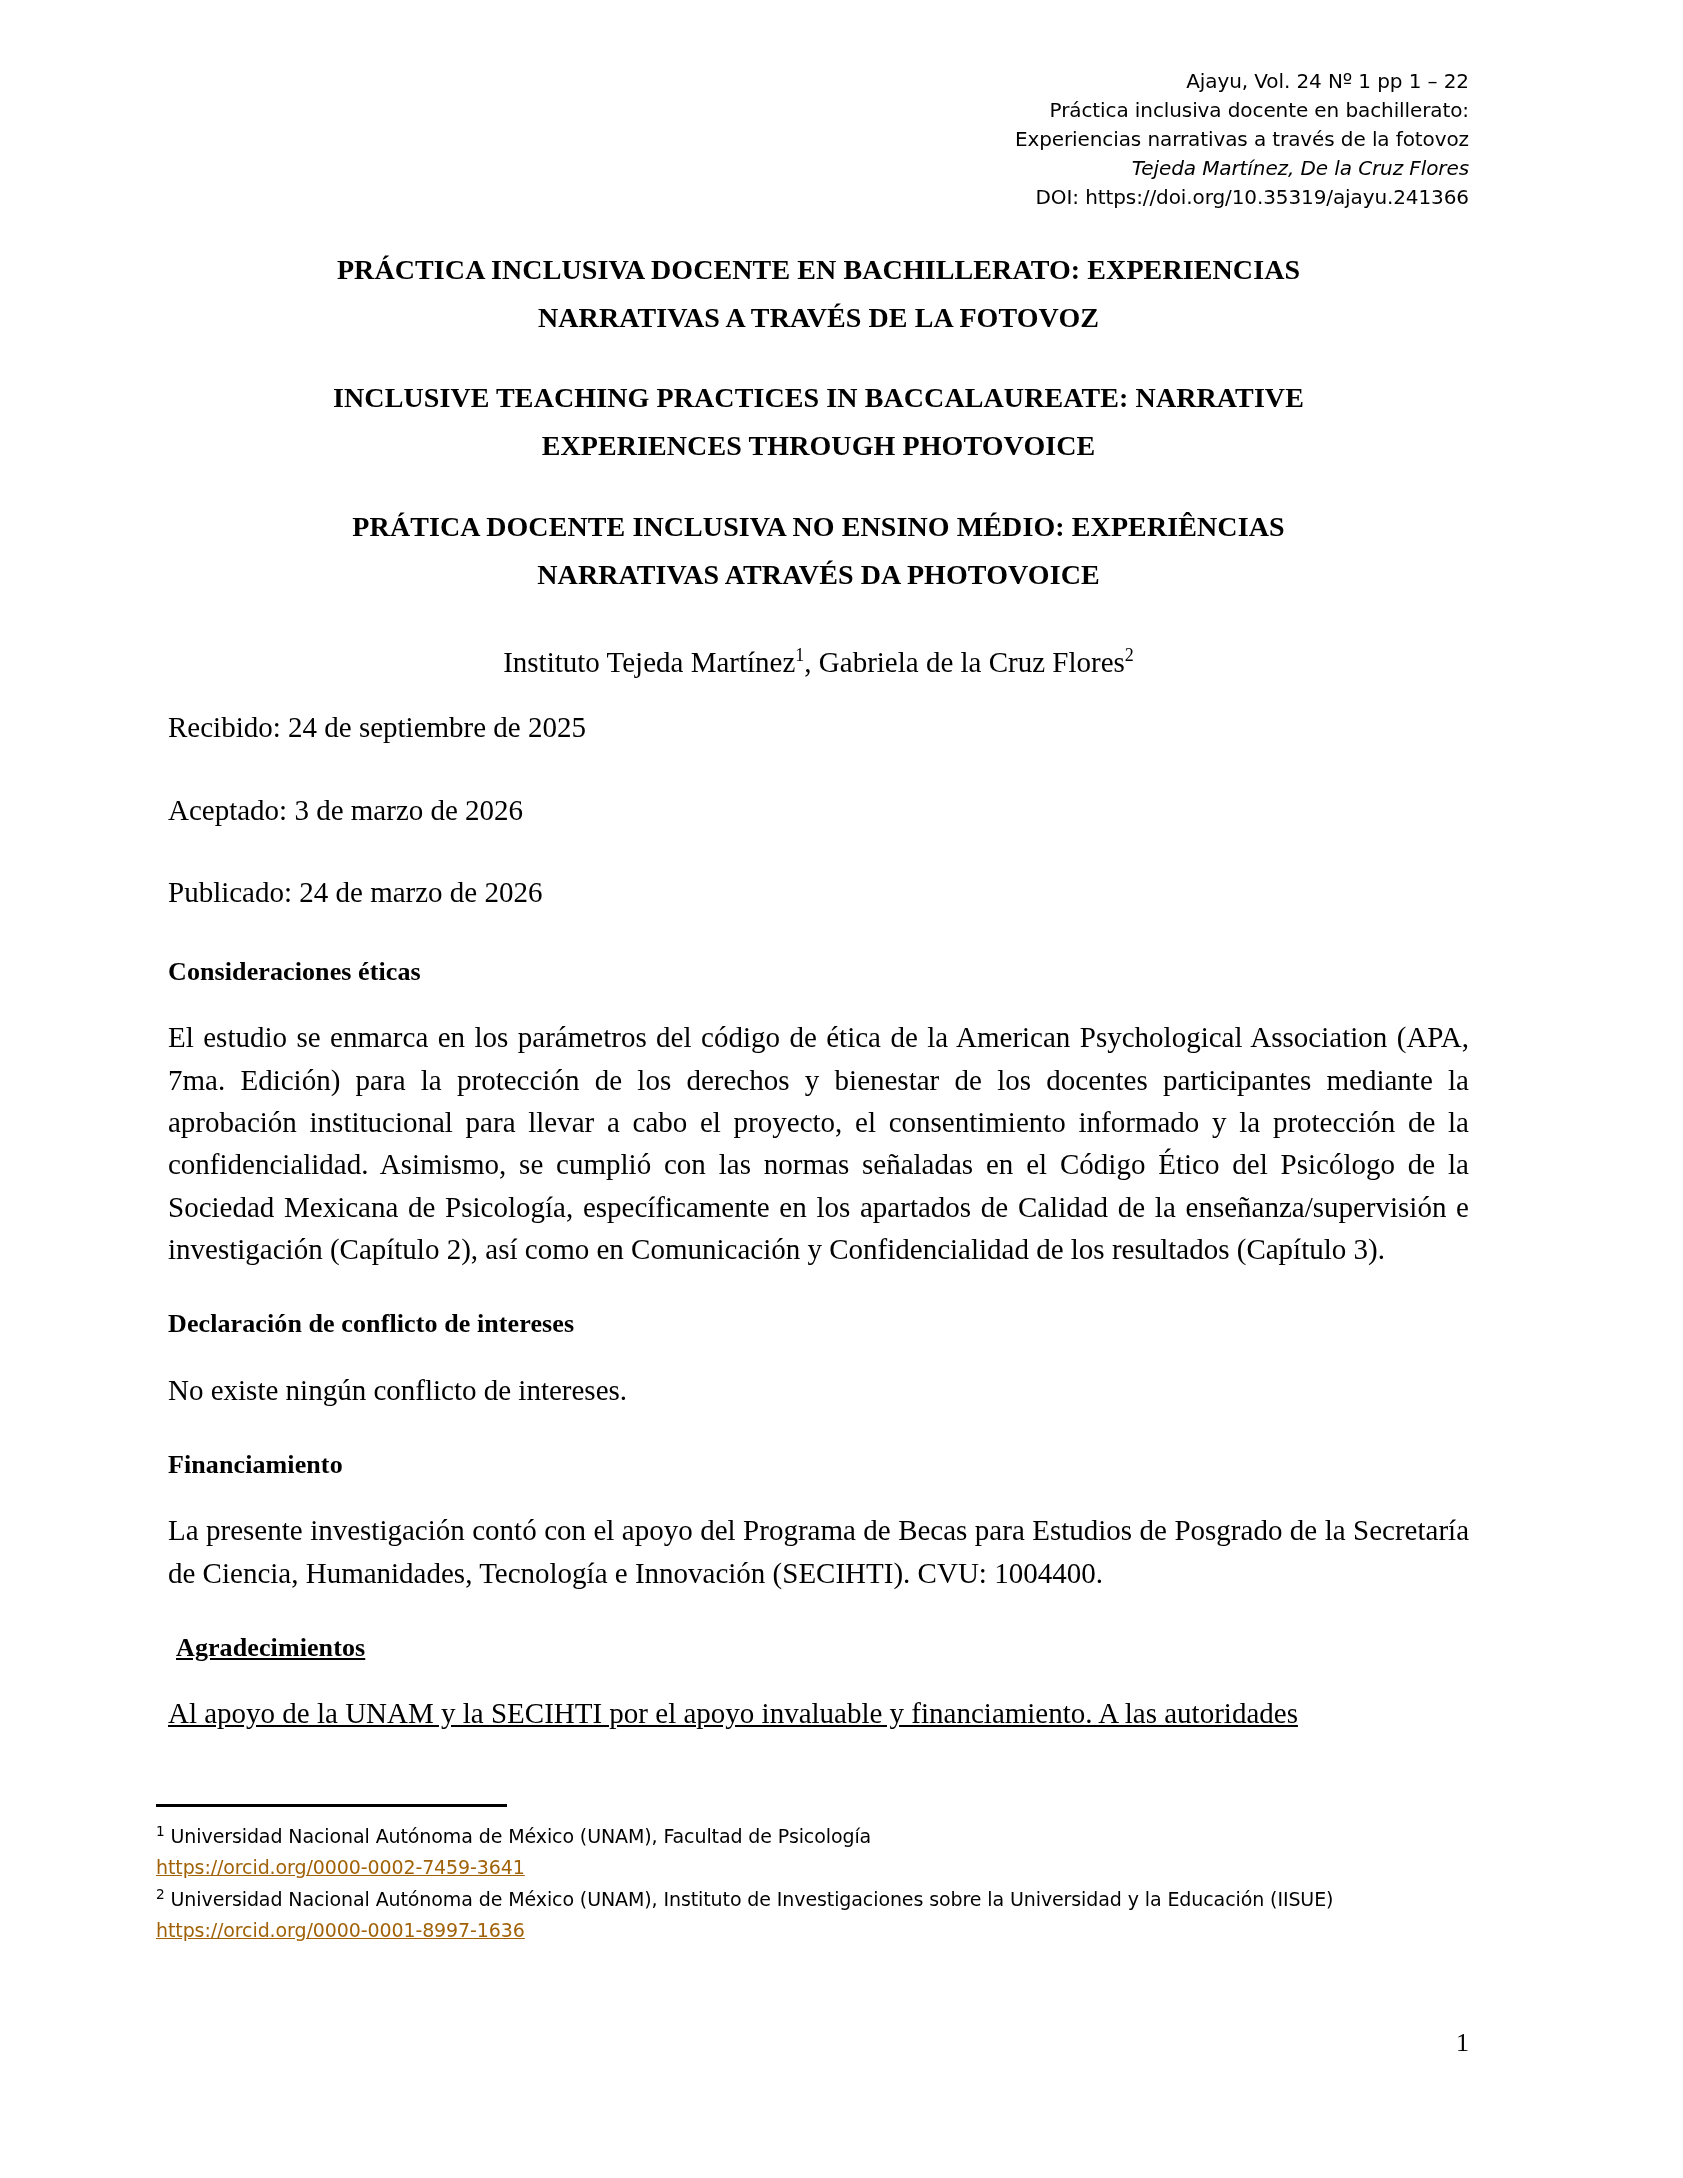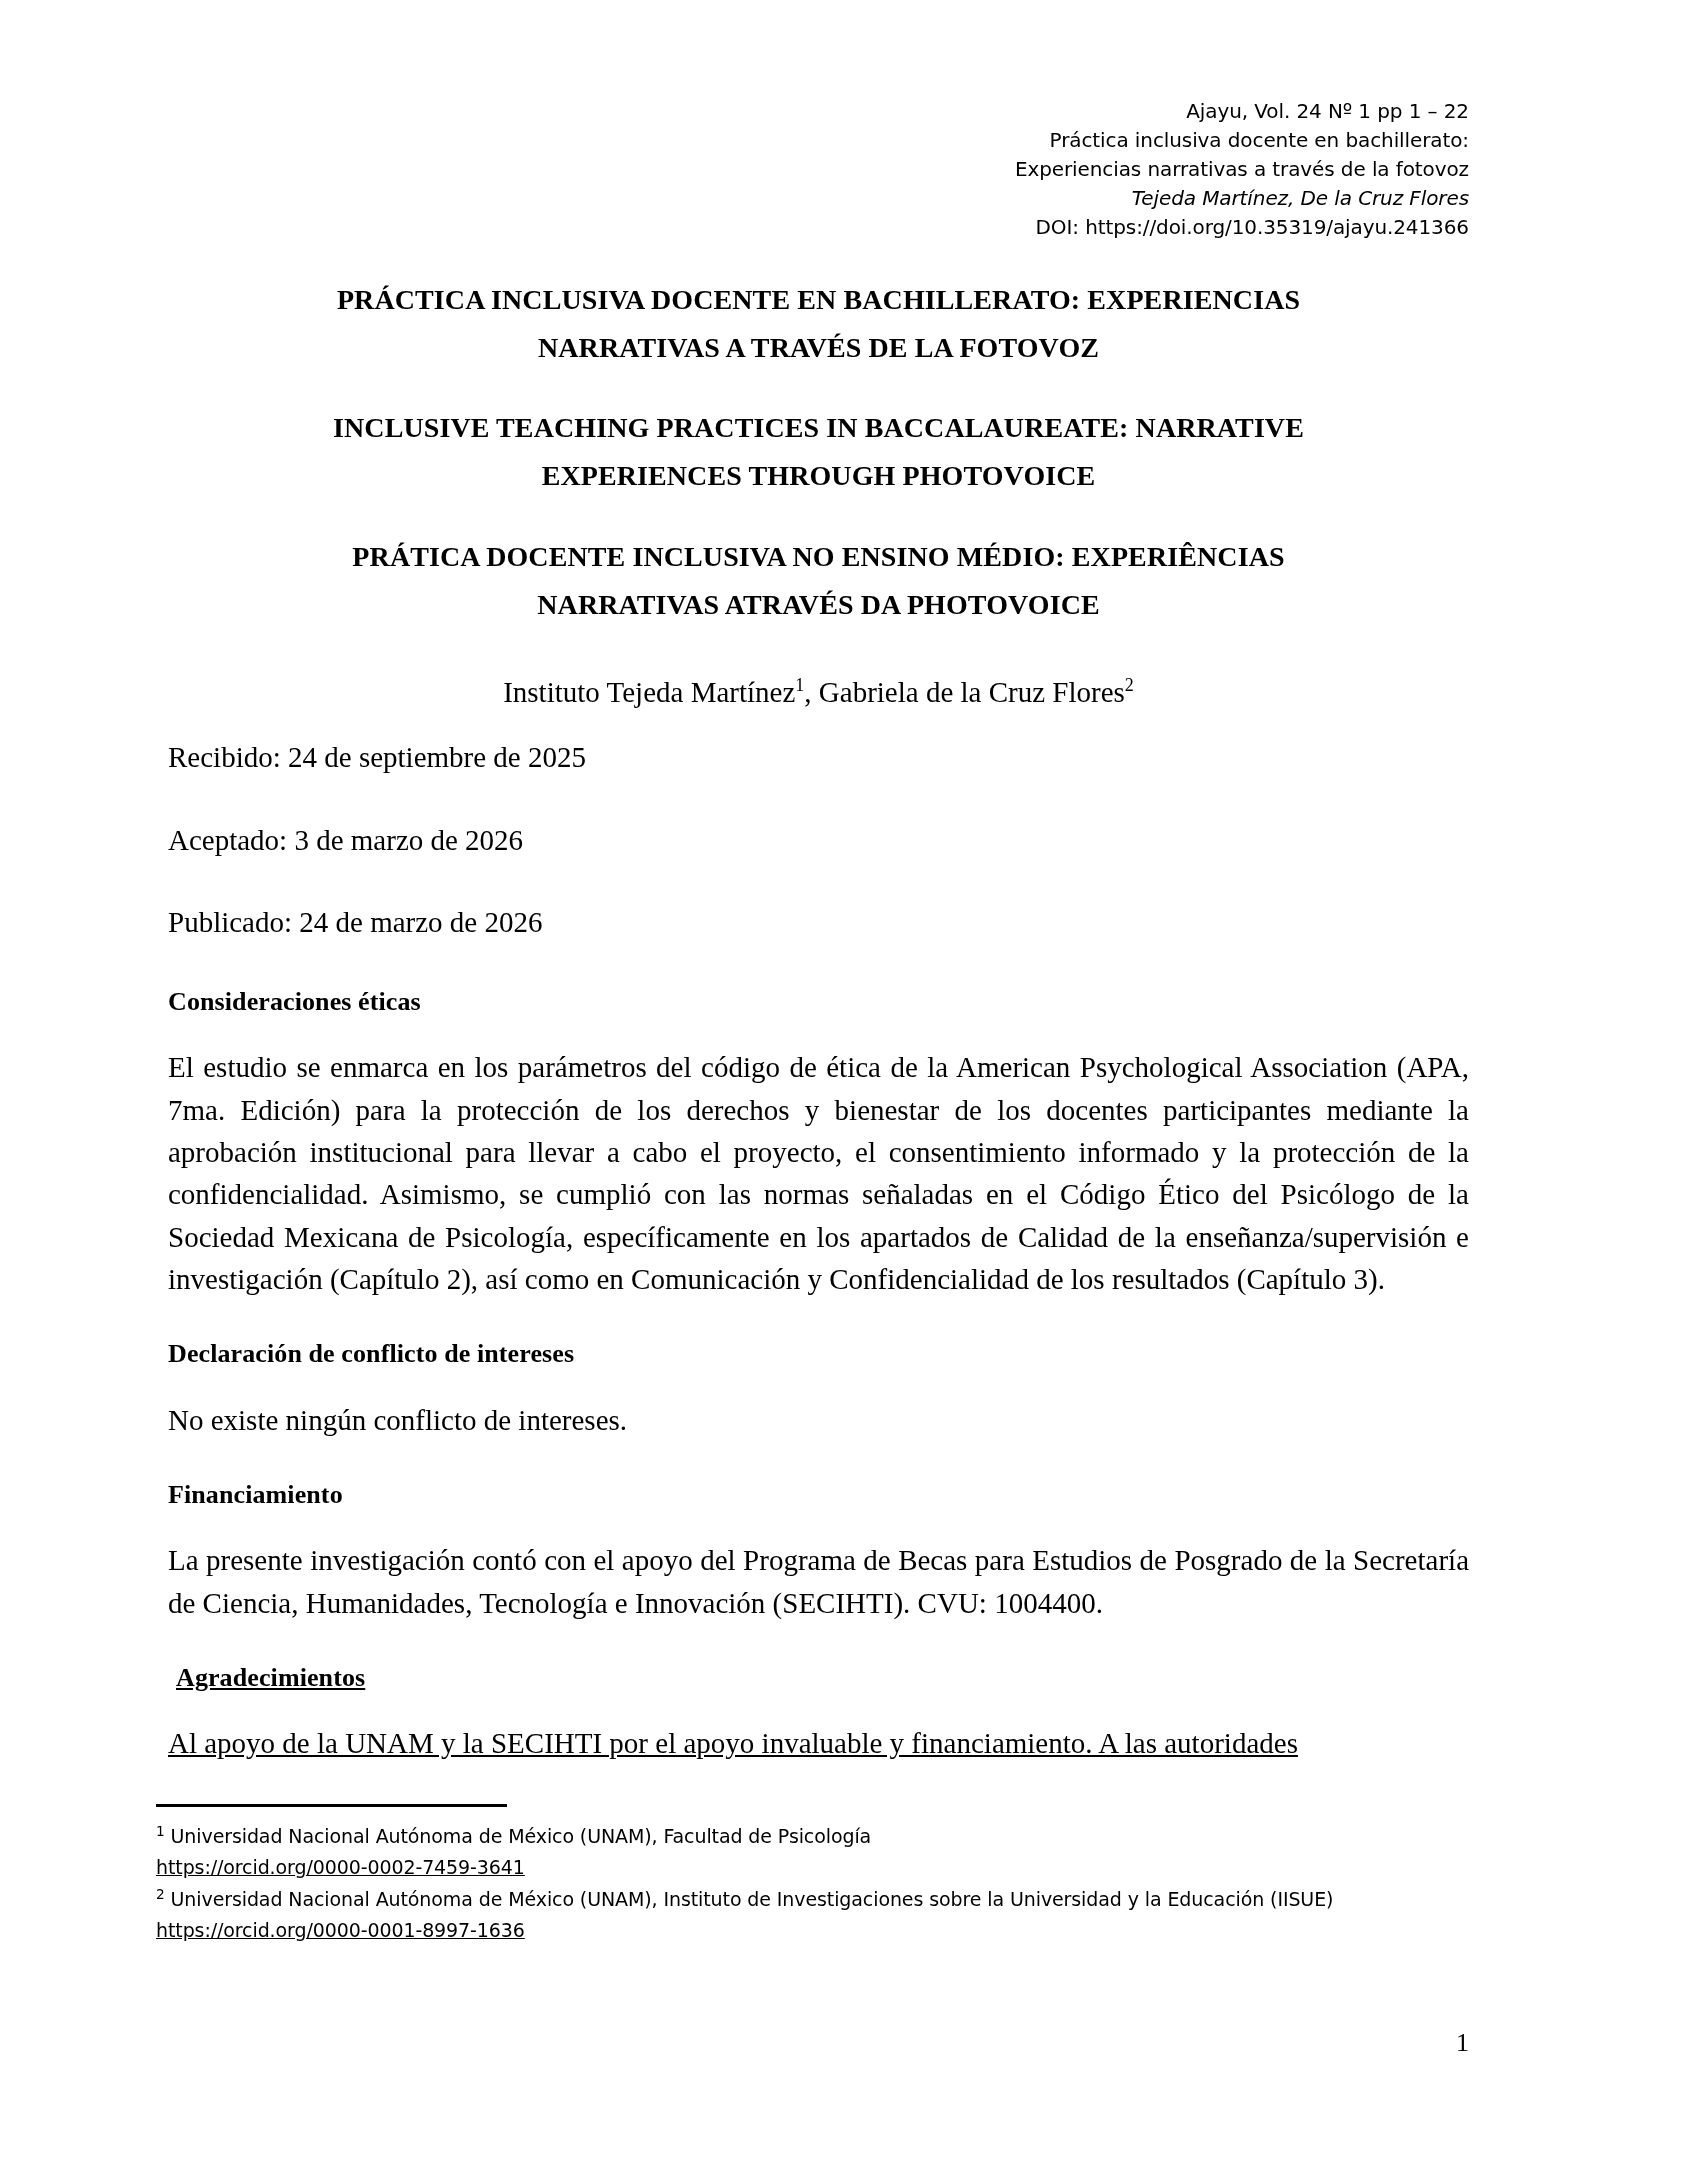--- a/index.html
+++ b/index.html
@@ -20,7 +20,7 @@
     width: 1637px;
     height: 2178px;
     box-sizing: border-box;
-    padding: 91px 168px 0 168px;
+    padding: 61px 168px 0 168px;
   }
 
   

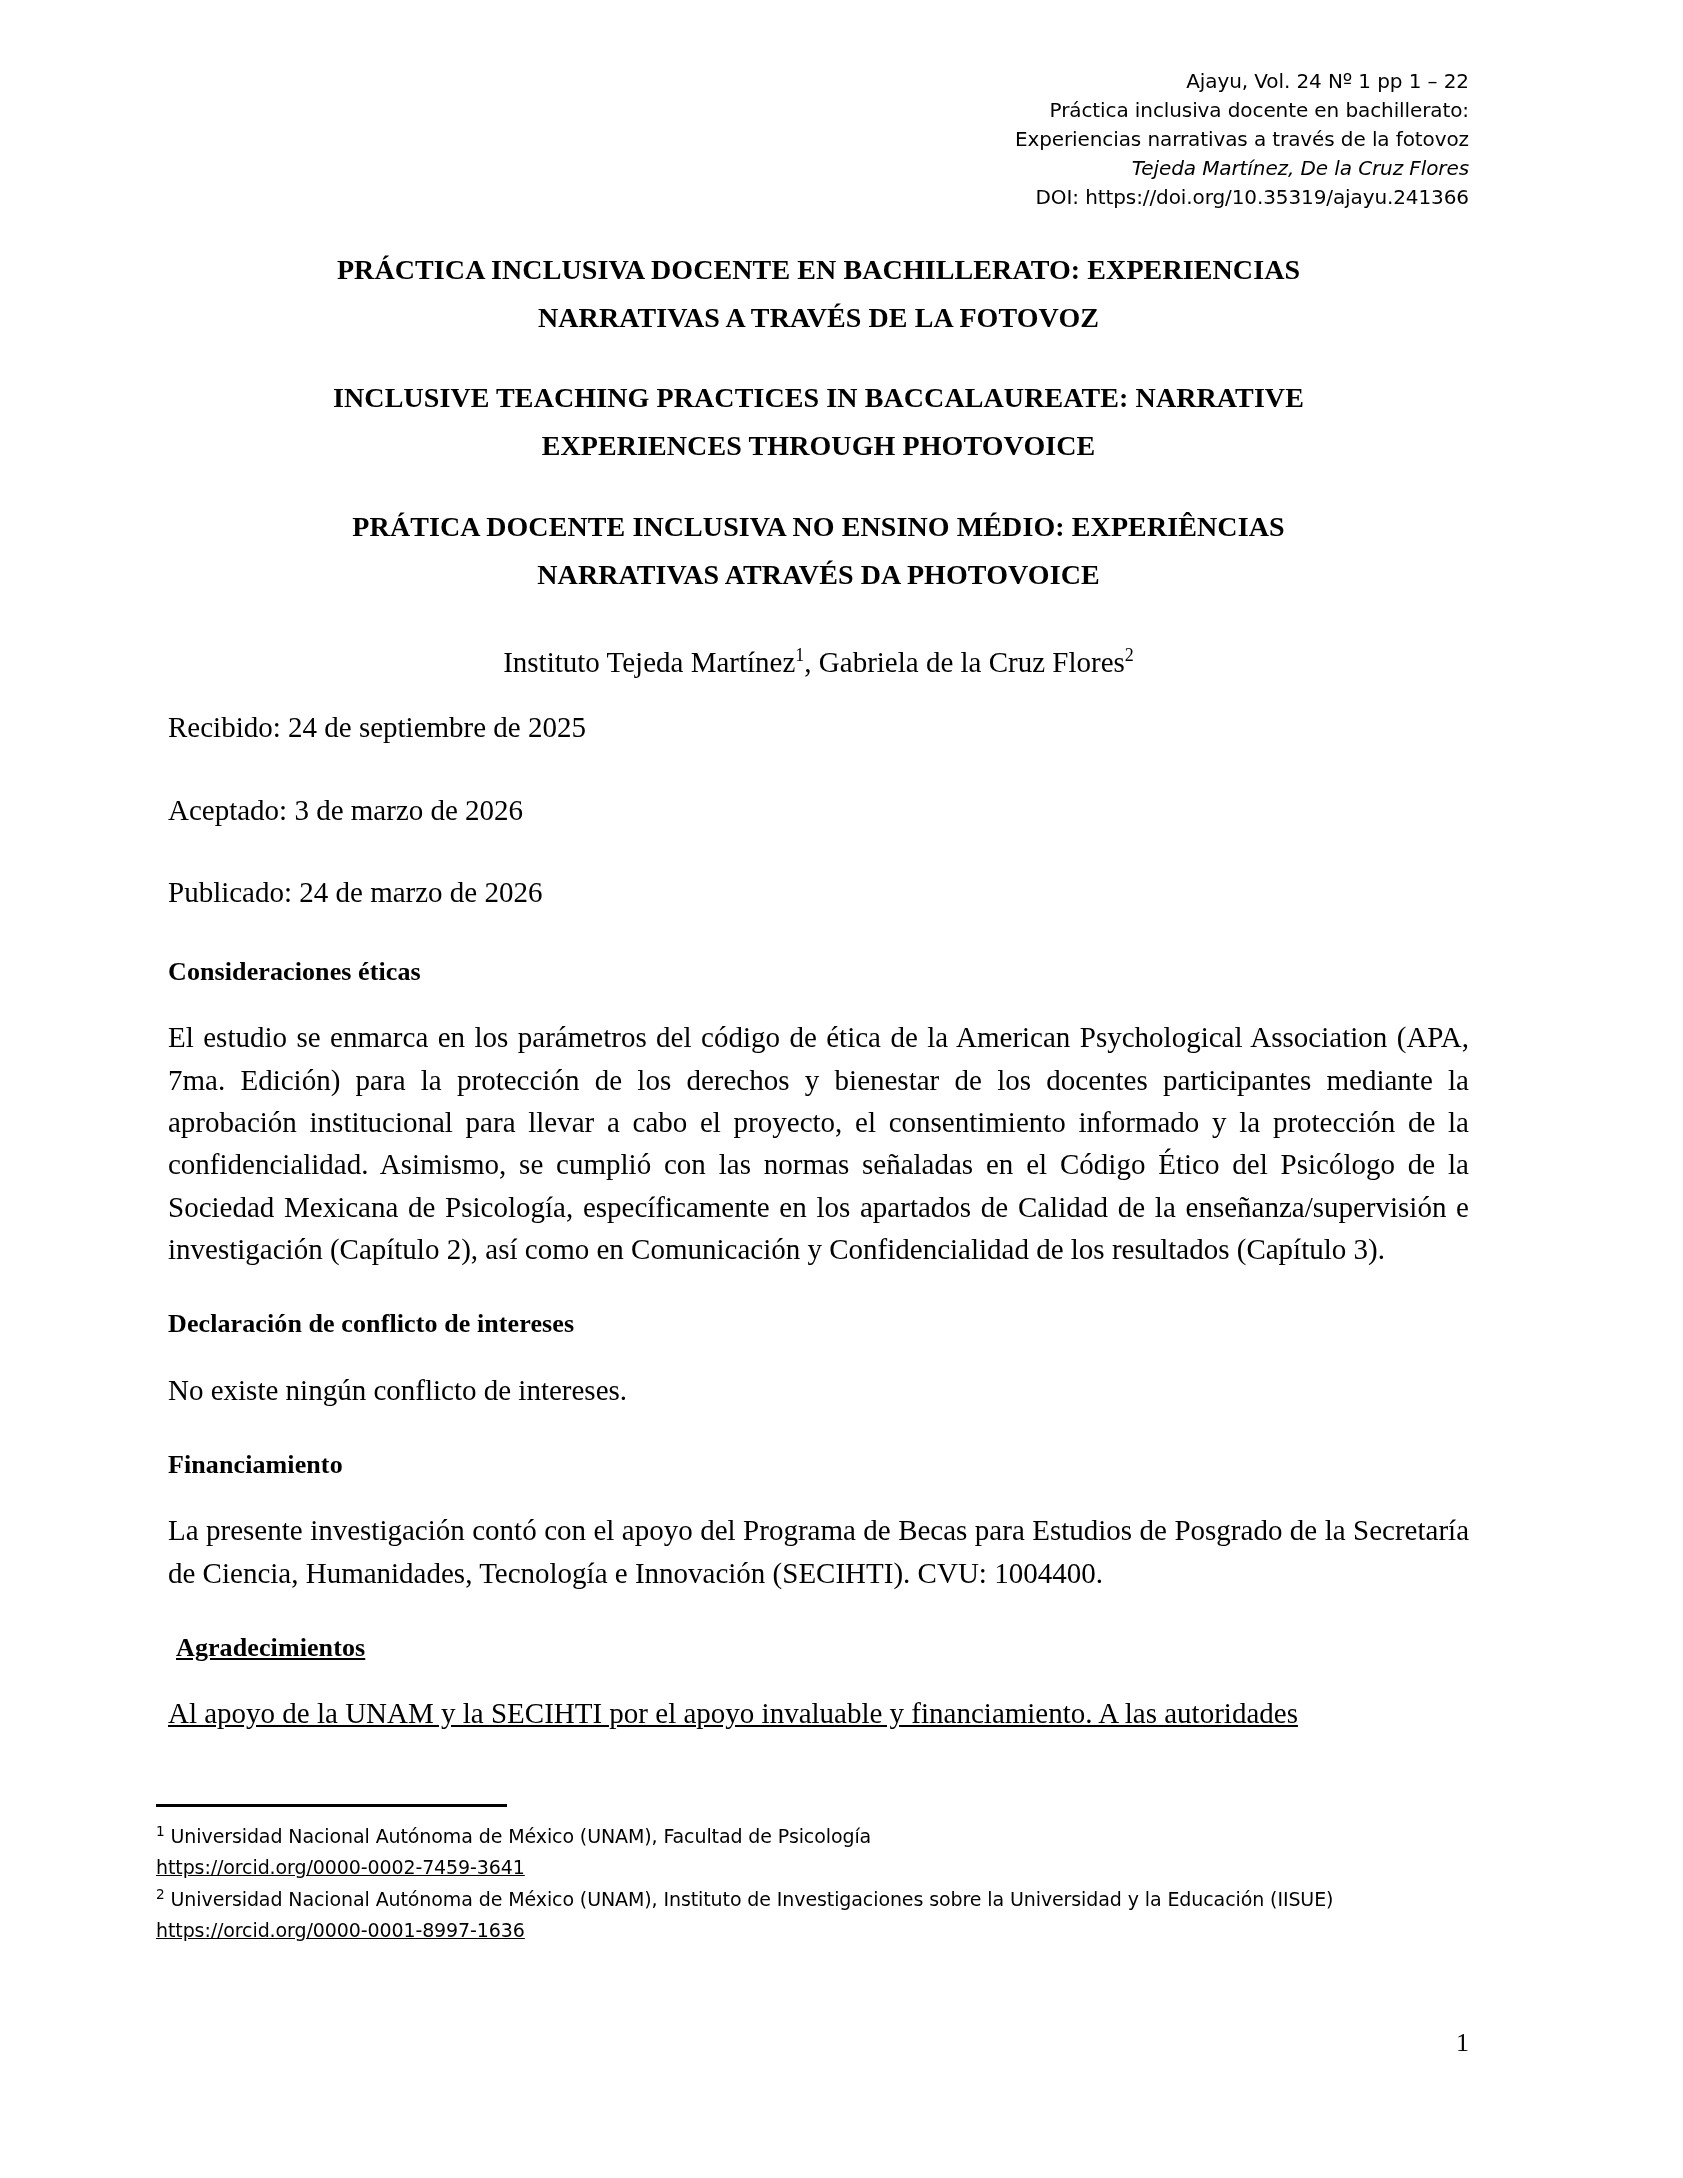--- a/index.html
+++ b/index.html
@@ -108,7 +108,7 @@
   .footnotes p { margin: 0; }
   .footnotes sup { font-size: 0.72em; vertical-align: super; }
   .fn-link {
-    color: #000000;
+    color: #a16207;
     display: inline-block;
   }
 

